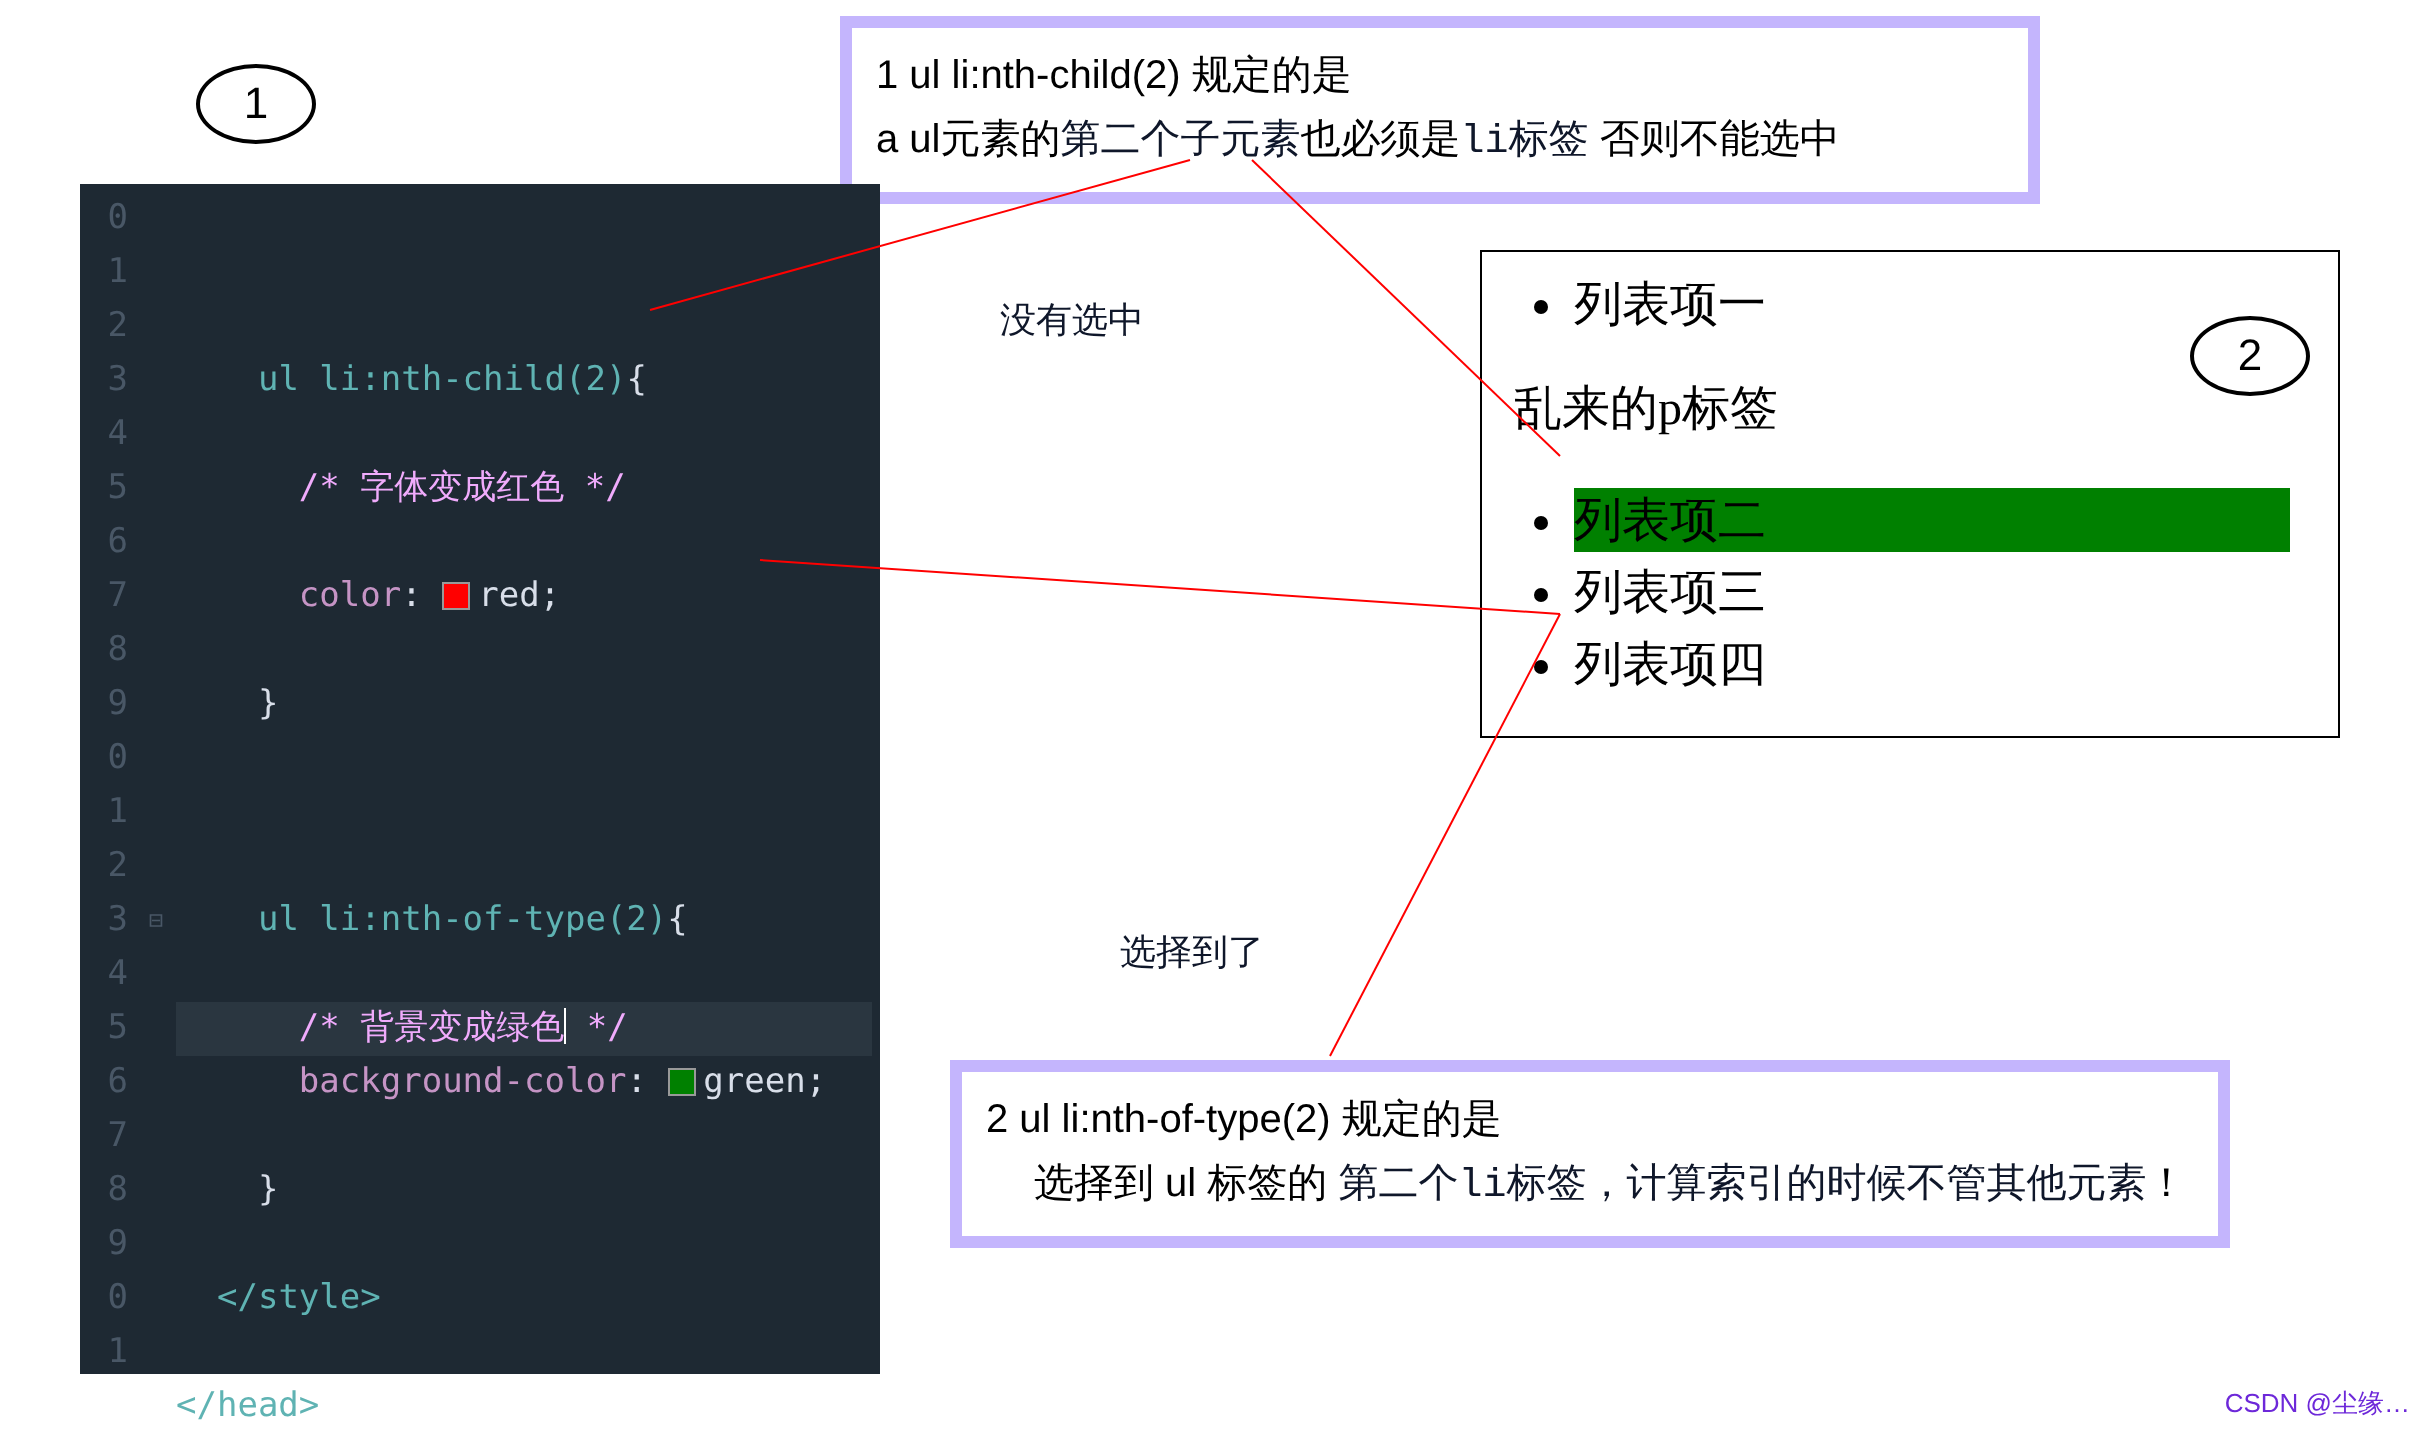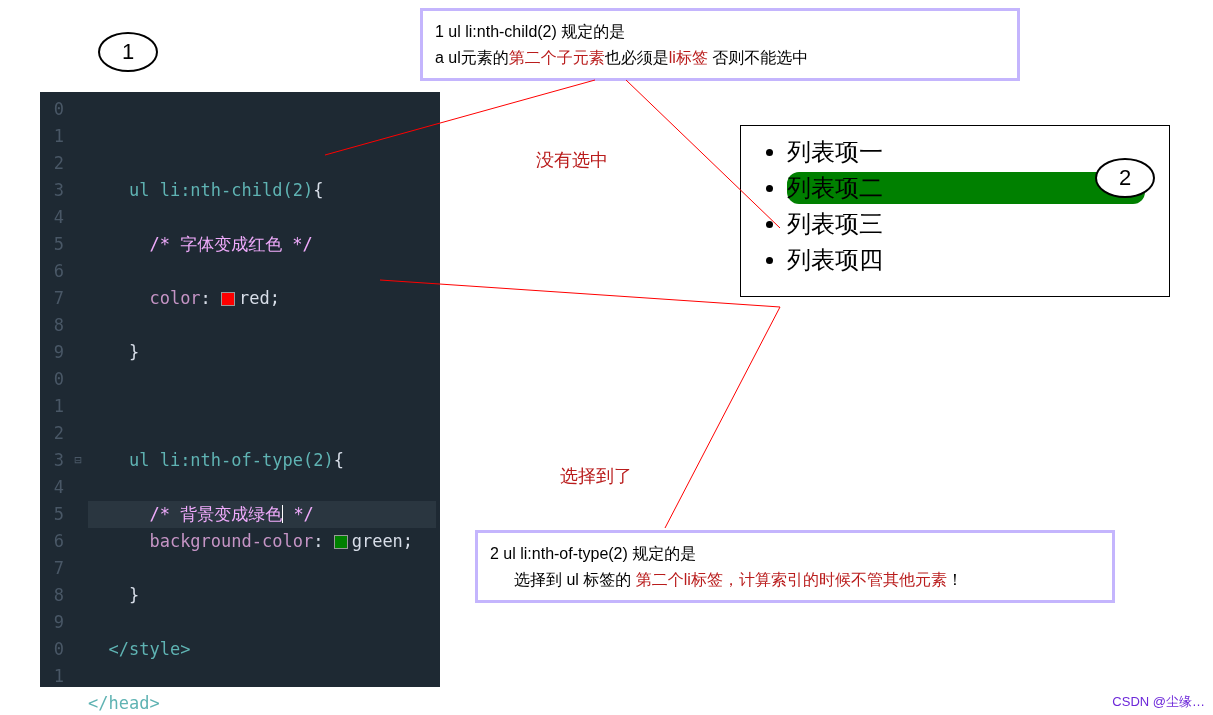--- a/index.html
+++ b/index.html
@@ -26,10 +26,10 @@
   }
   .box {
     position: absolute;
-    border: 3px solid #c4b5fd;
+    border: 6px solid #c4b5fd;
     background: #fff;
     padding: 8px 12px;
-    font-size: 16px;
+    font-size: 20px;
     line-height: 1.6;
   }
   .red { color: #b91c1c; }

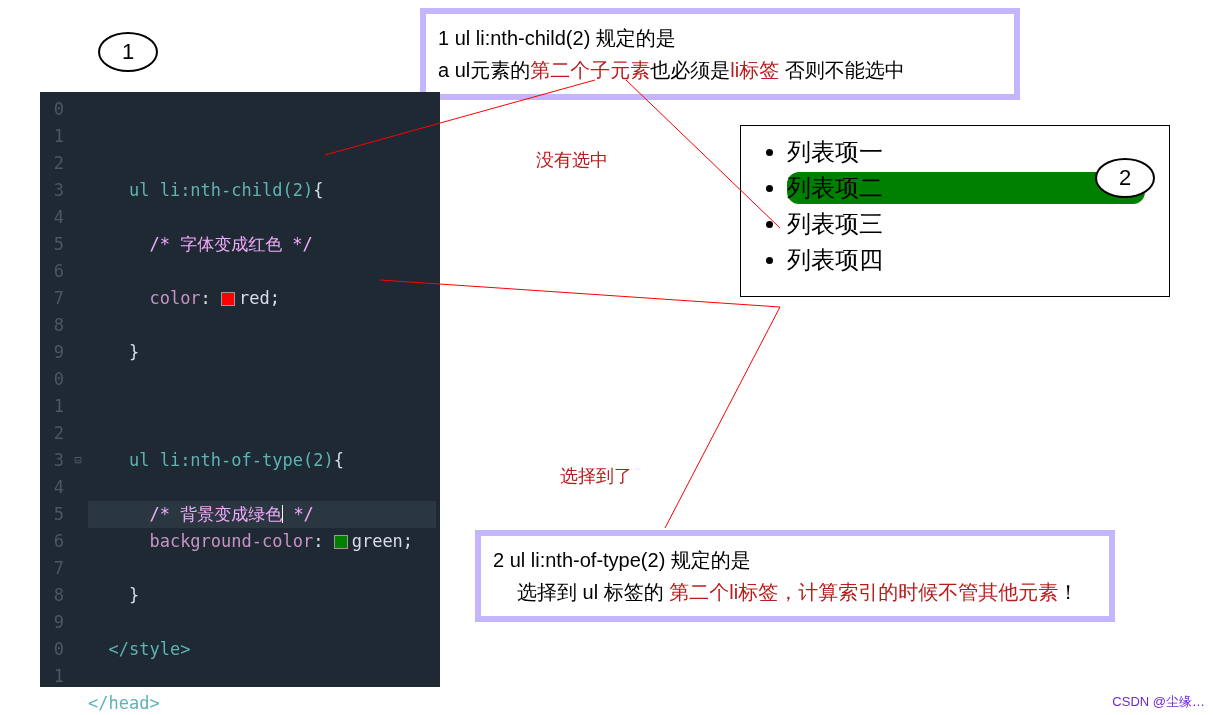--- a/index.html
+++ b/index.html
@@ -32,7 +32,7 @@
     font-size: 20px;
     line-height: 1.6;
   }
-  .red { color: #b91c1c; }
+  .red { color: #0f172a; font-family: Liberation Mono, monospace; }
   
   .editor {
     position: absolute;

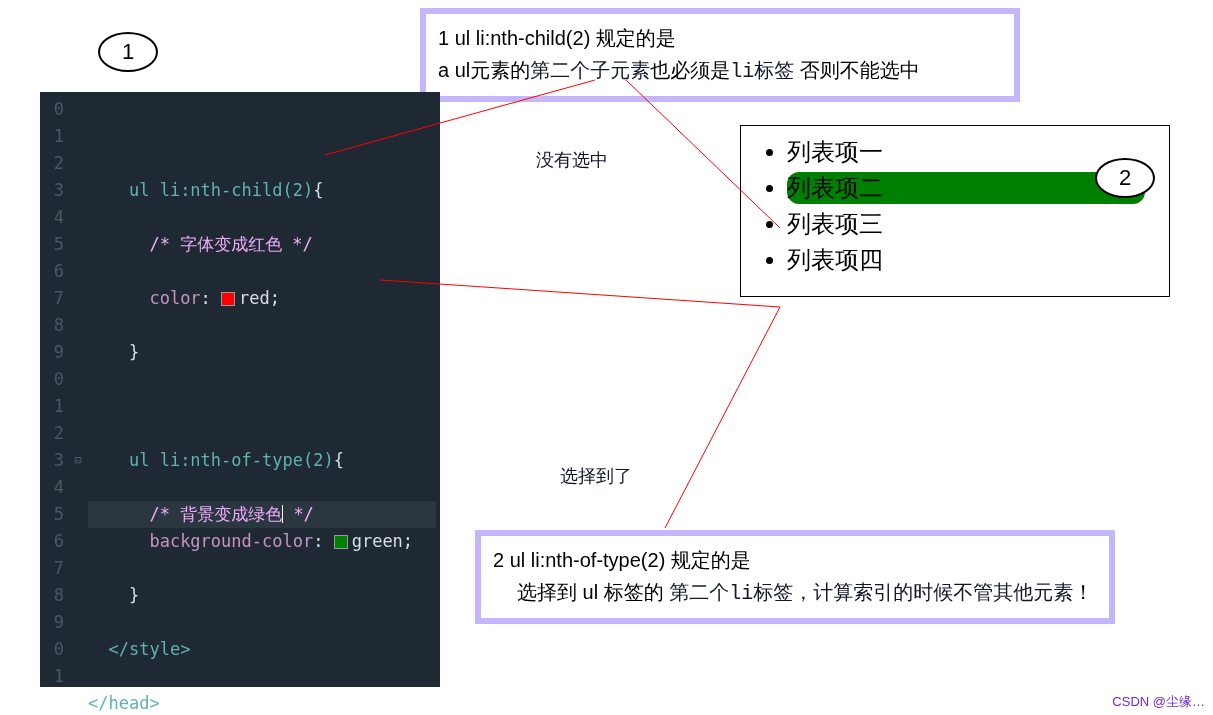--- a/index.html
+++ b/index.html
@@ -221,7 +221,7 @@
   <span>2</span>
 </div>
 
-<div class="red" style="position:absolute; left:500px; top:148px; font-size:18px;margin-left:36px;">没有选中</div>
+<div class="red" style="position:absolute; left:500px; top:148px; font-size:18px;">没有选中</div>
 <div class="red" style="position:absolute; left:560px; top:464px; font-size:18px;">选择到了</div>
 
 <div class="box" style="left:475px; top:530px; width:640px;">

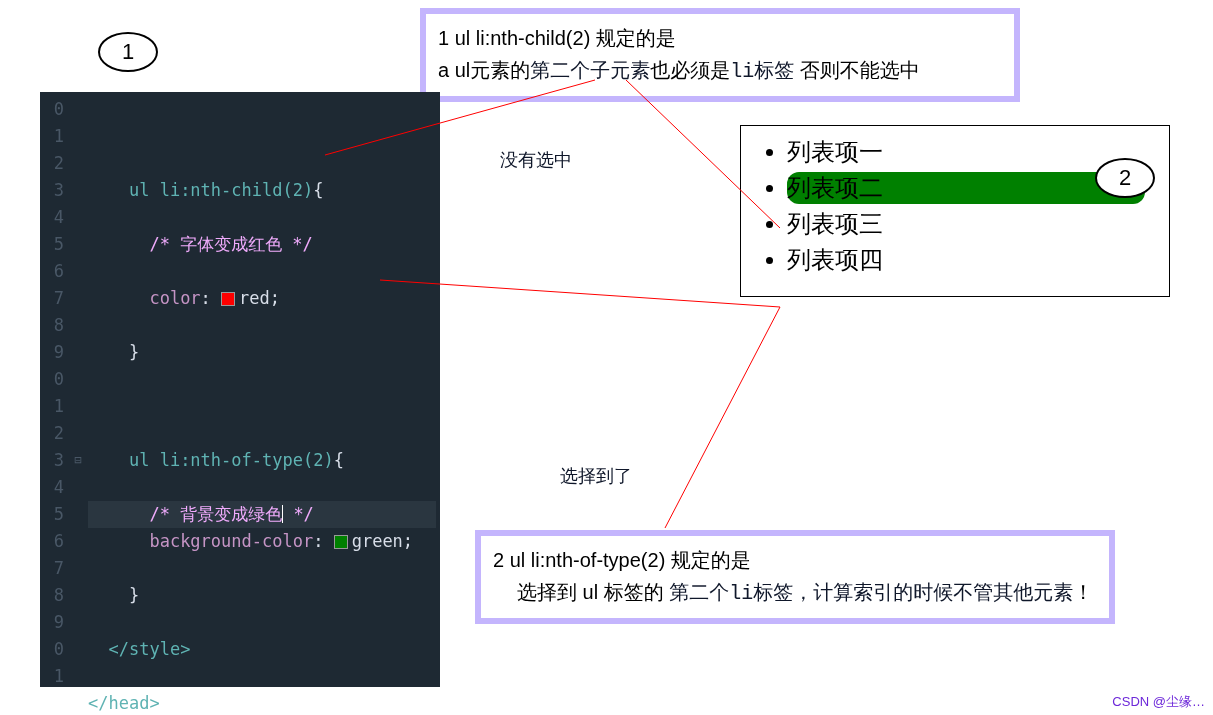--- a/index.html
+++ b/index.html
@@ -210,6 +210,7 @@
   <ul>
     <li>列表项一</li>
   </ul>
+  <p>乱来的p标签</p>
   <ul>
     <li class="item2">列表项二</li>
     <li>列表项三</li>

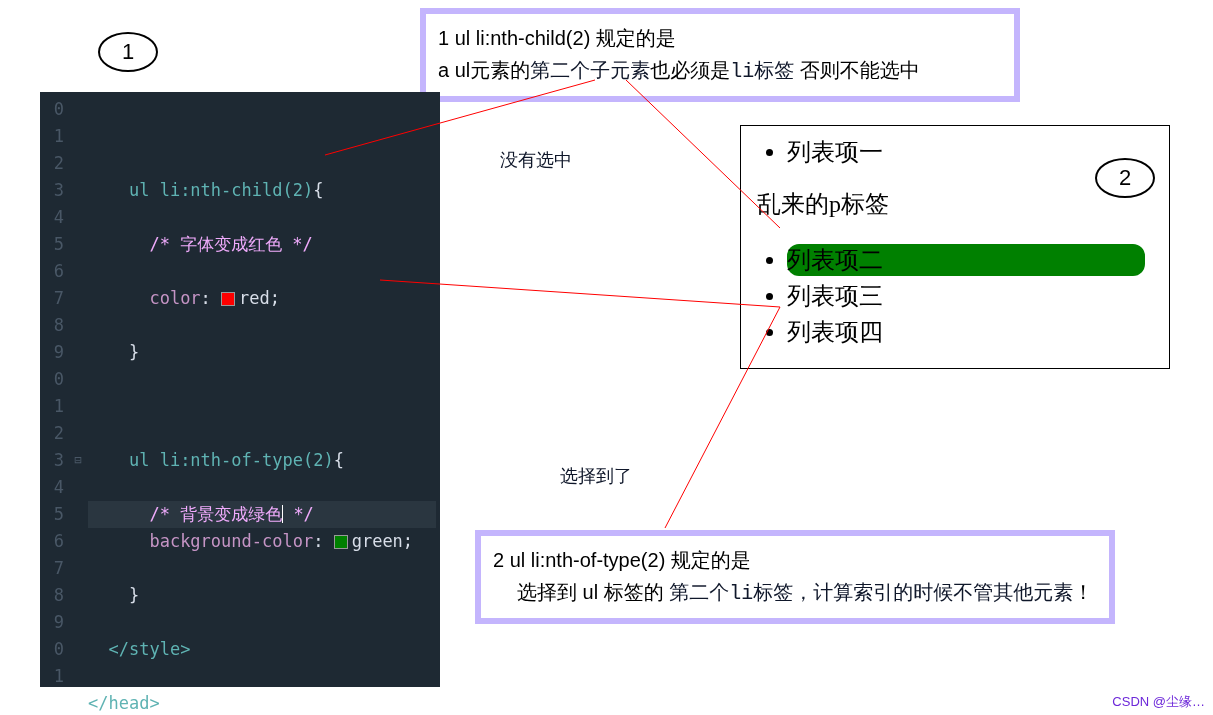--- a/index.html
+++ b/index.html
@@ -100,7 +100,7 @@
   .output ul { margin: 0; padding-left: 30px; }
   .output li { list-style: disc; margin: 4px 0; }
   .output p { margin: 20px 0 24px 0; }
-  .output .item2 { background: #008000; border-radius: 12px; }
+  .output .item2 { background: #008000; }
 
   svg.overlay {
     position: absolute;

